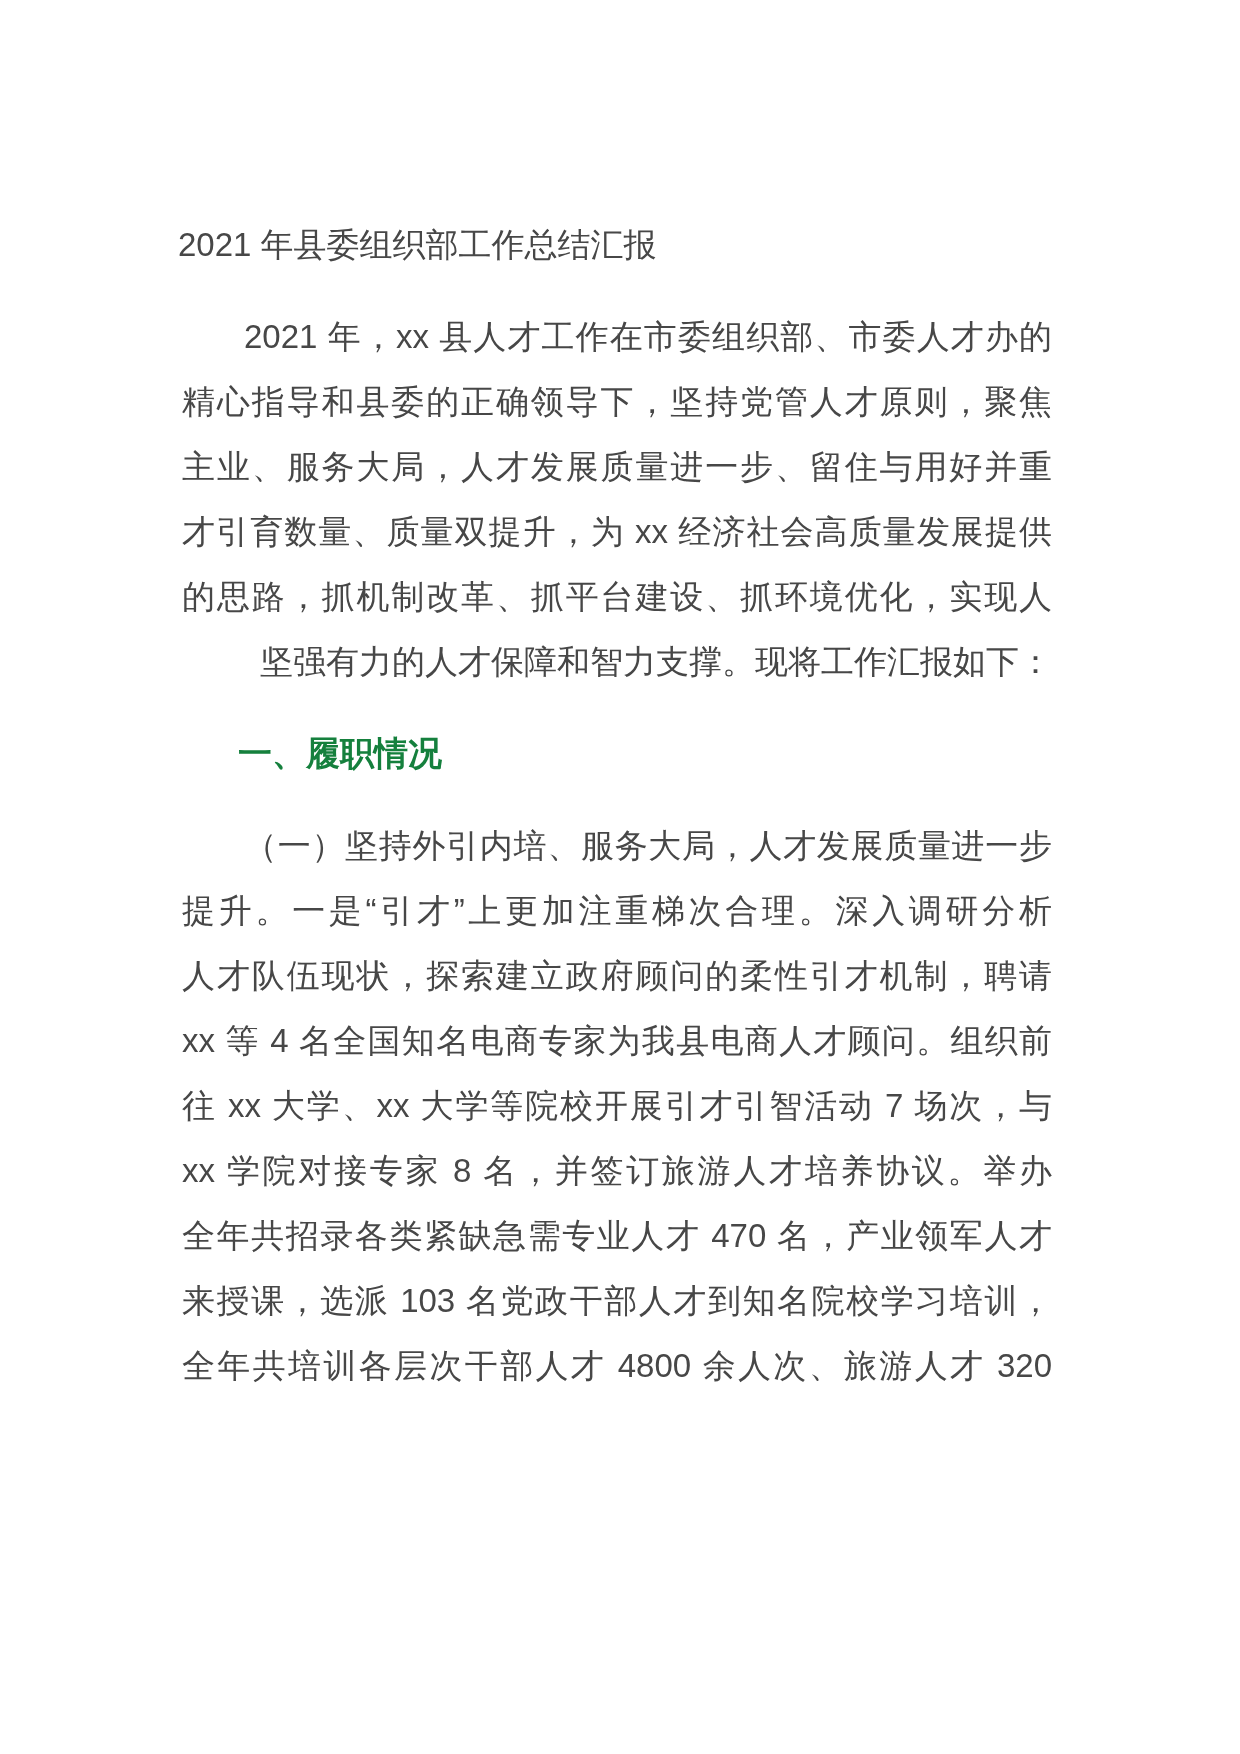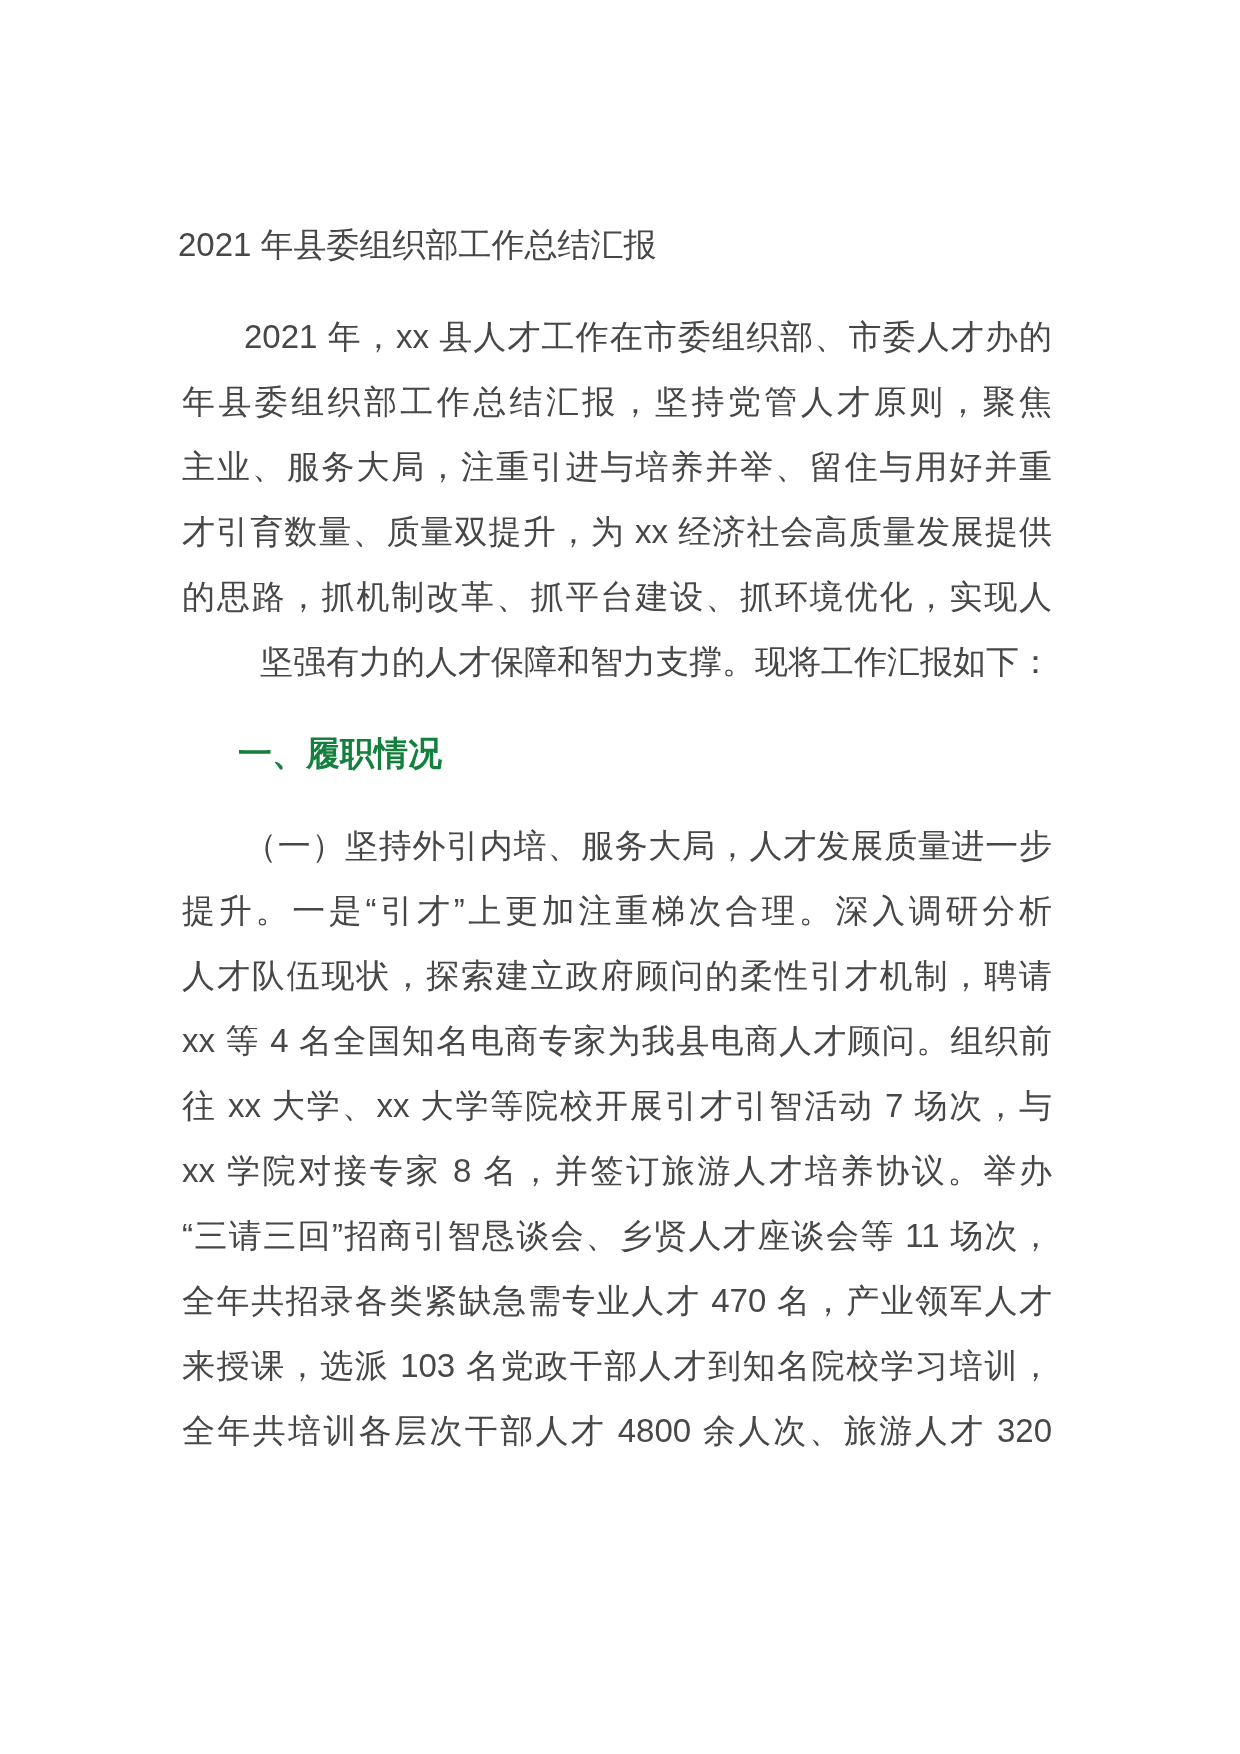--- a/index.html
+++ b/index.html
@@ -62,7 +62,7 @@
   <div>
       <div class="para">
         <div class="line j ind">2021 年，xx 县人才工作在市委组织部、市委人才办的</div>
-        <div class="line j">年县委组织部工作总结汇报，坚持党管人才原则，聚焦</div>
+        <div class="line j">精心指导和县委的正确领导下，坚持党管人才原则，聚焦</div>
         <div class="line j">主业、服务大局，注重引进与培养并举、留住与用好并重</div>
         <div class="line j">才引育数量、质量双提升，为 xx 经济社会高质量发展提供</div>
         <div class="line j">的思路，抓机制改革、抓平台建设、抓环境优化，实现人</div>

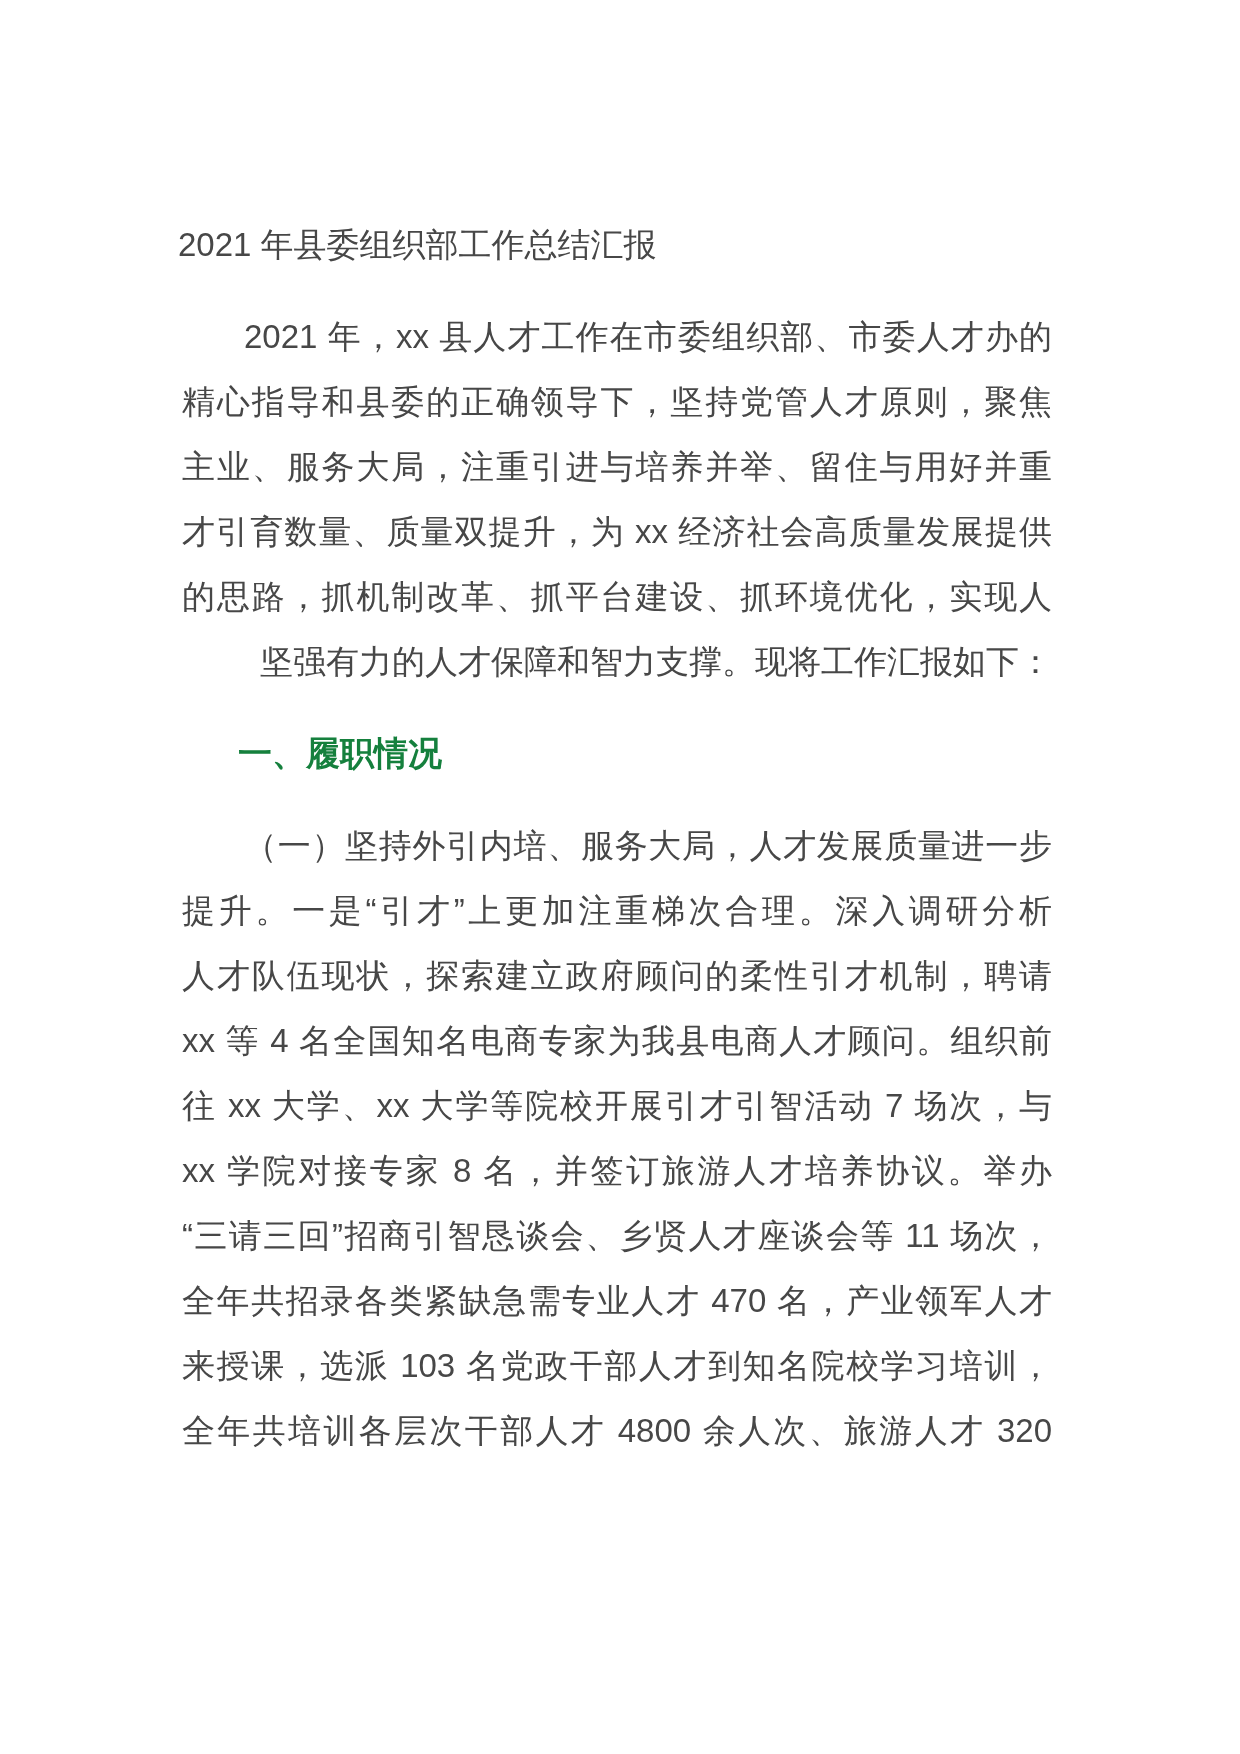--- a/index.html
+++ b/index.html
@@ -63,7 +63,7 @@
       <div class="para">
         <div class="line j ind">2021 年，xx 县人才工作在市委组织部、市委人才办的</div>
         <div class="line j">精心指导和县委的正确领导下，坚持党管人才原则，聚焦</div>
-        <div class="line j">主业、服务大局，注重引进与培养并举、留住与用好并重</div>
+        <div class="line j">主业、服务大局，人才发展质量进一步、留住与用好并重</div>
         <div class="line j">才引育数量、质量双提升，为 xx 经济社会高质量发展提供</div>
         <div class="line j">的思路，抓机制改革、抓平台建设、抓环境优化，实现人</div>
         <div class="line">坚强有力的人才保障和智力支撑。现将工作汇报如下：</div>

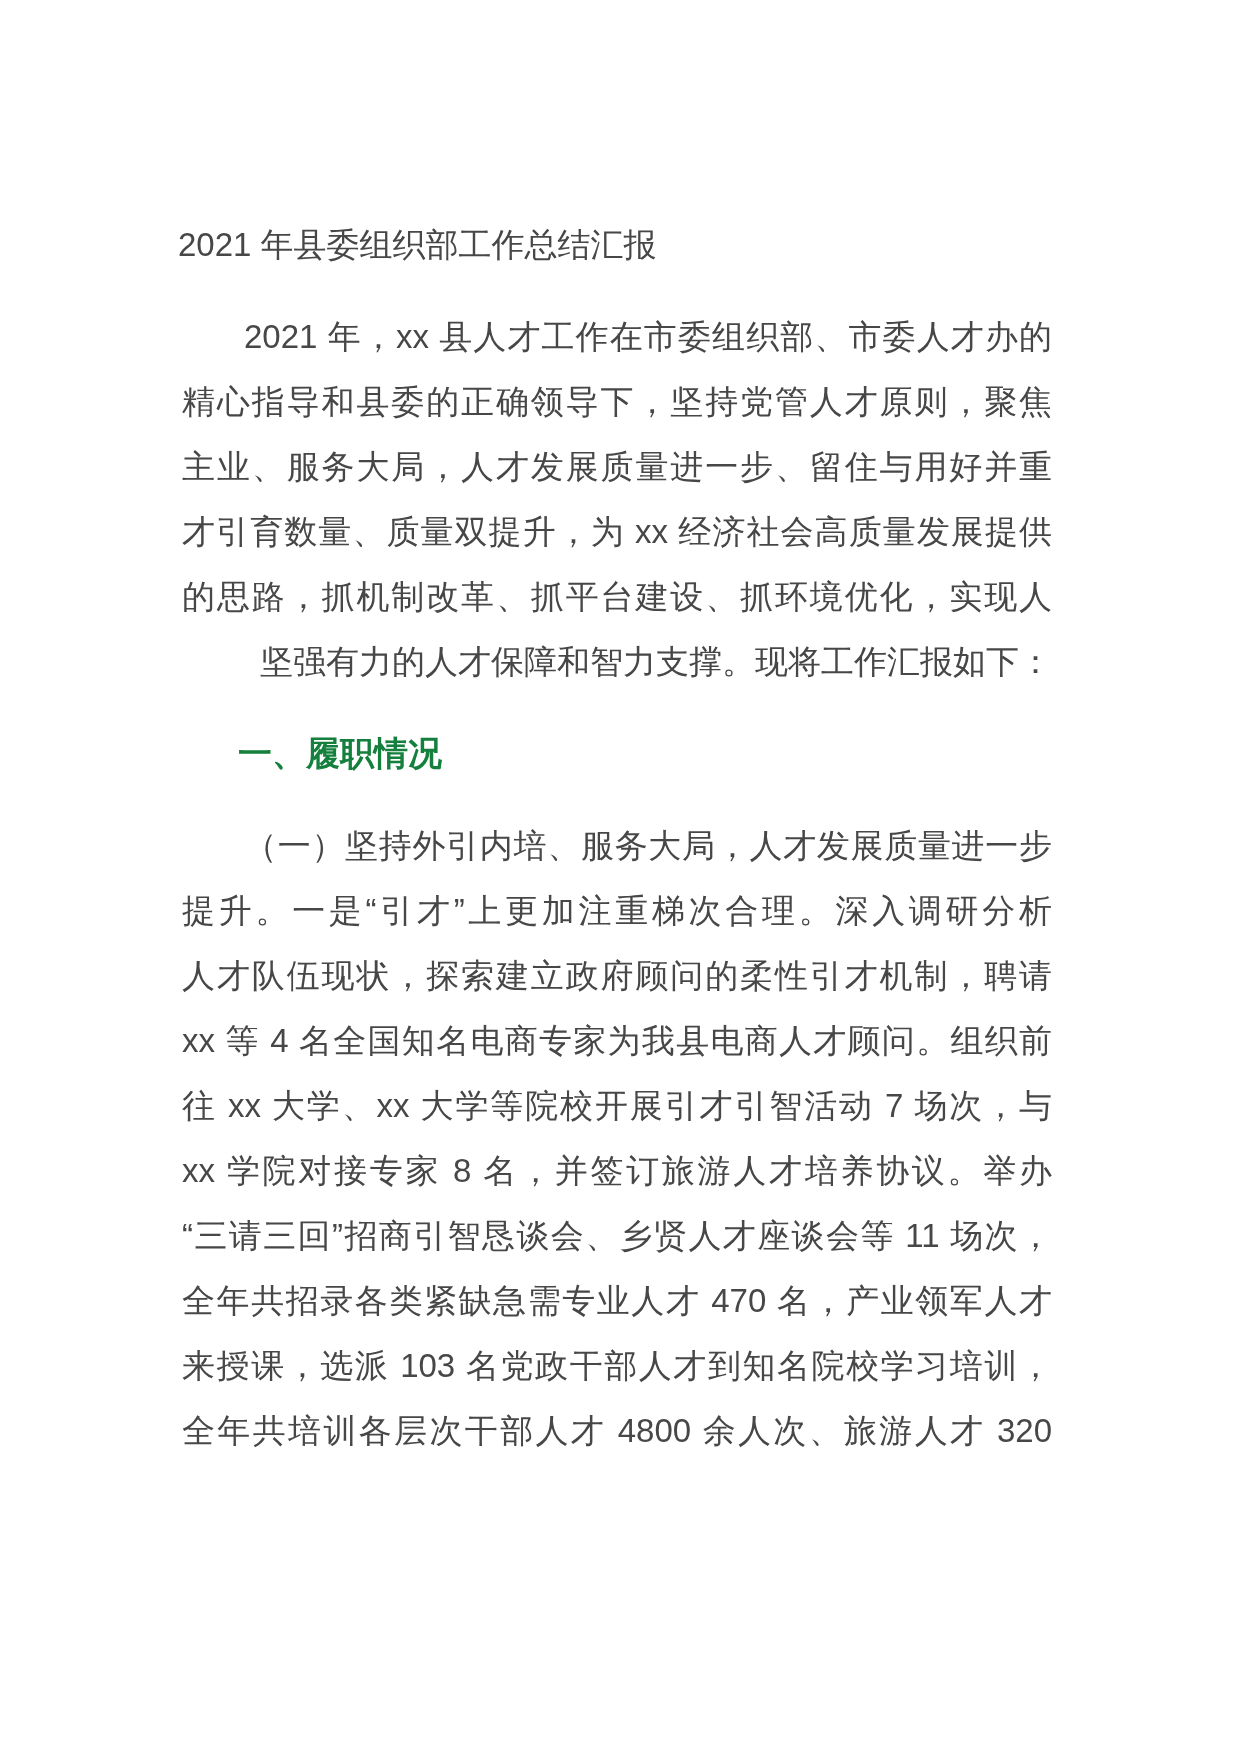--- a/index.html
+++ b/index.html
@@ -76,7 +76,6 @@
         <div class="line j">xx 等 4 名全国知名电商专家为我县电商人才顾问。组织前</div>
         <div class="line j">往 xx 大学、xx 大学等院校开展引才引智活动 7 场次，与</div>
         <div class="line j">xx 学院对接专家 8 名，并签订旅游人才培养协议。举办</div>
-        <div class="line j">“三请三回”招商引智恳谈会、乡贤人才座谈会等 11 场次，</div>
         <div class="line j">全年共招录各类紧缺急需专业人才 470 名，产业领军人才</div>
         <div class="line j">来授课，选派 103 名党政干部人才到知名院校学习培训，</div>
         <div class="line j">全年共培训各层次干部人才 4800 余人次、旅游人才 320</div>

